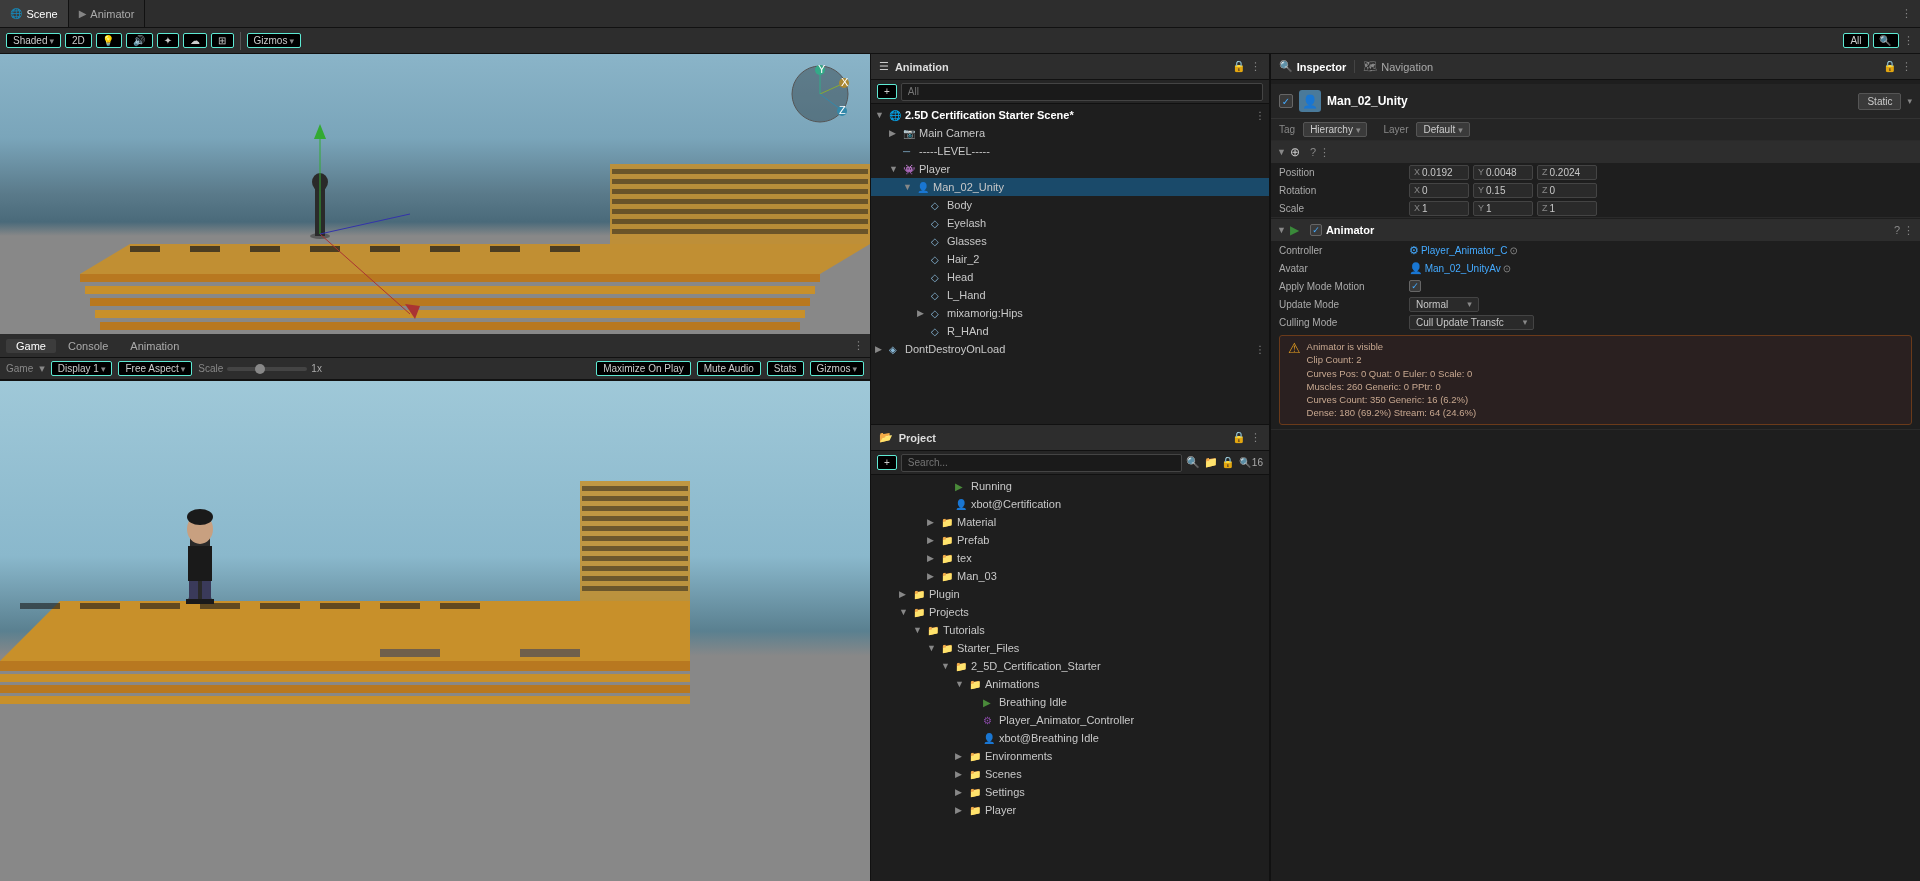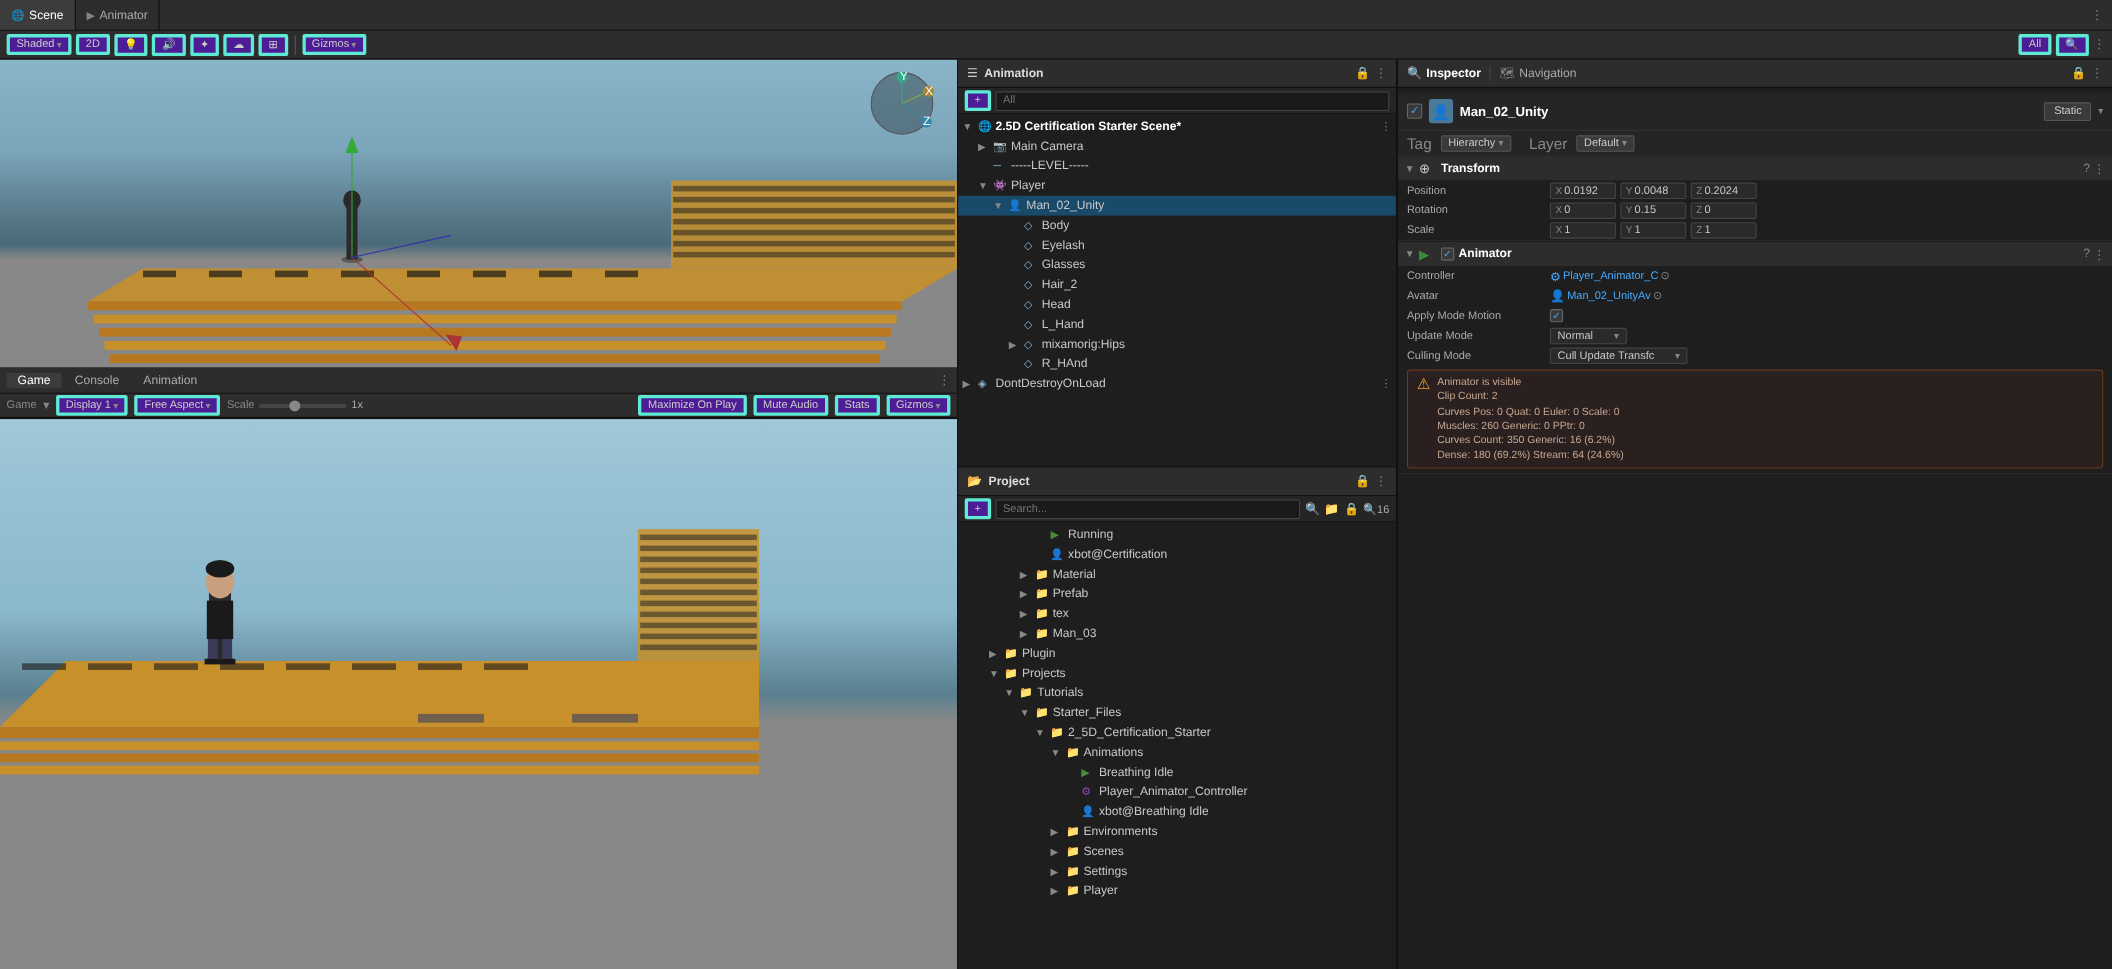--- a/index.html
+++ b/index.html
@@ -55,8 +55,8 @@
       flex-shrink: 0;
     }
     .toolbar-btn {
-      background: #4c1d95;
-      border: 3px solid #5eead4;
+      background: #000000;
+      border: 1px solid #5eead4;
       color: #ccc;
       font-size: 10px;
       padding: 1px 6px;

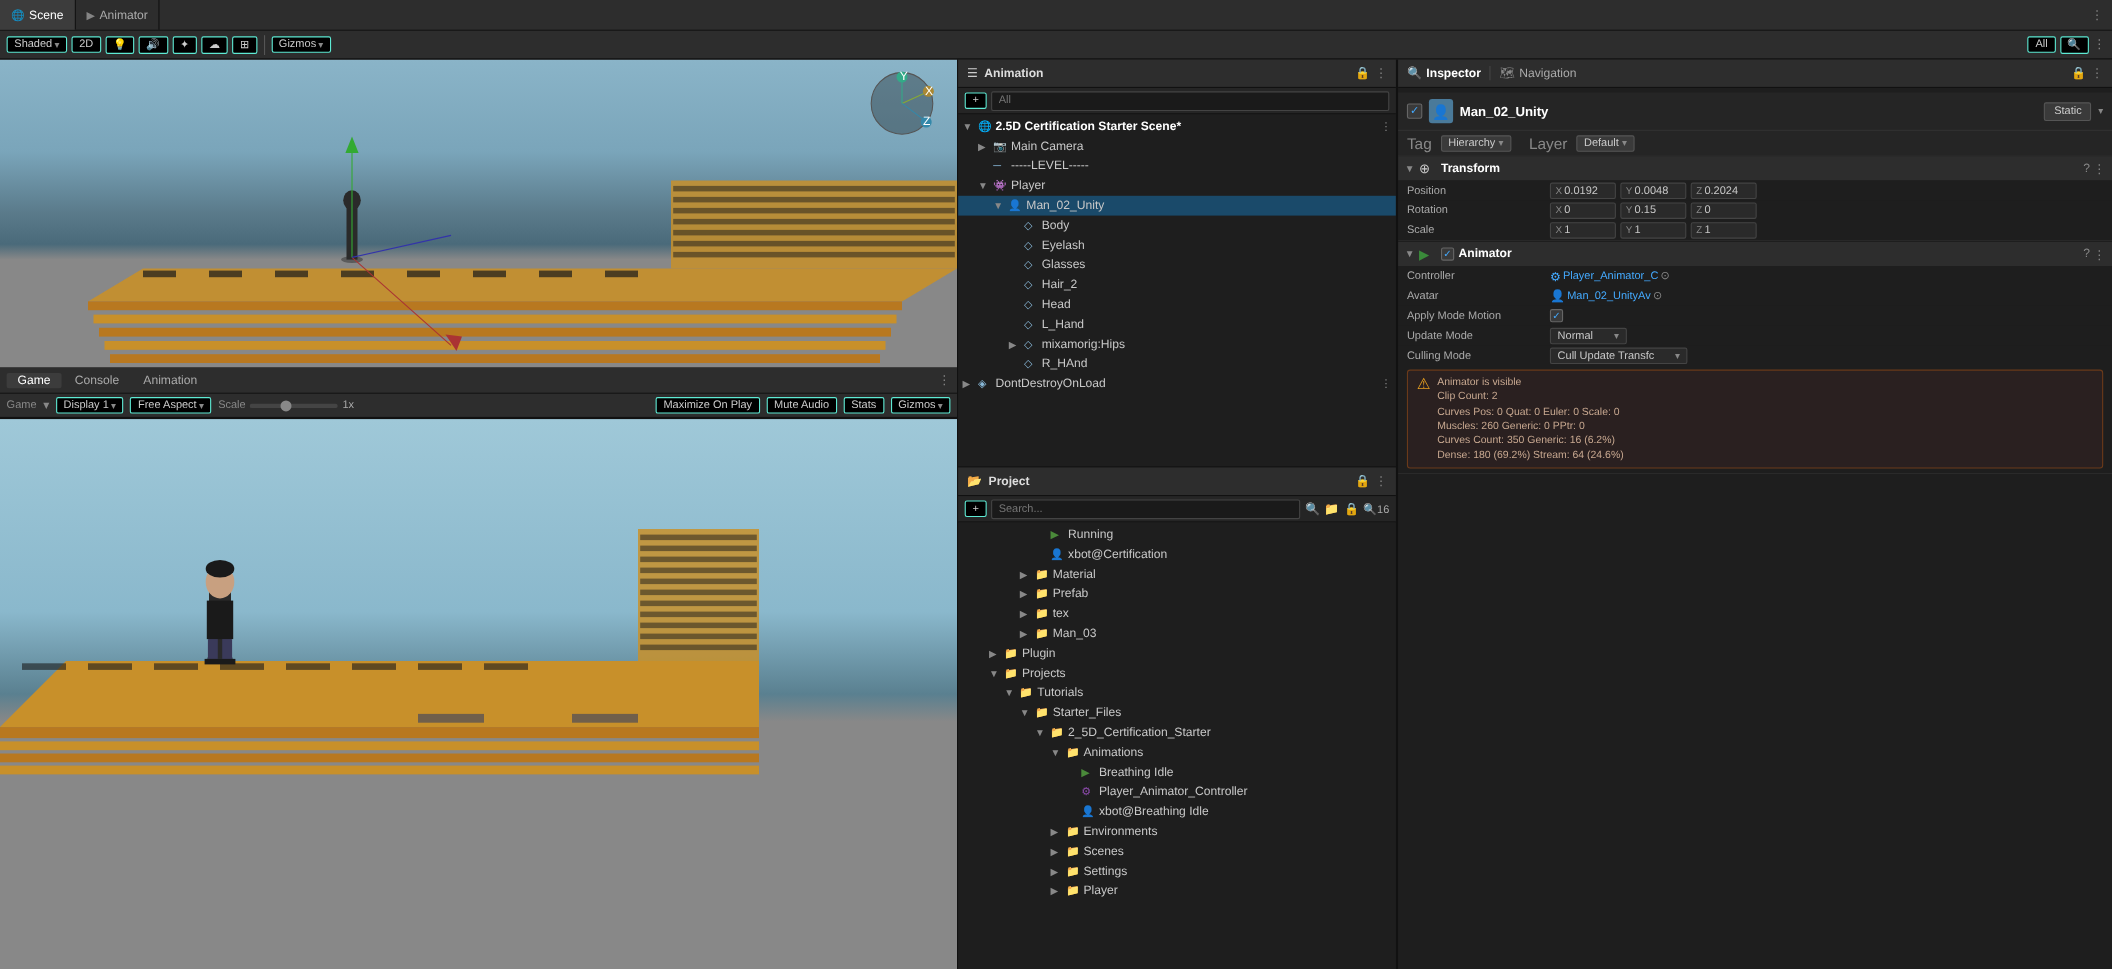--- a/index.html
+++ b/index.html
@@ -325,7 +325,7 @@
       background: #252525;
       border-bottom: 1px solid #2a2a2a;
     }
-    .tag-label { color: #888; font-size: 14px; }
+    .tag-label { color: #888; font-size: 10px; }
     .tag-value {
       background: #3a3a3a;
       border: 1px solid #555;

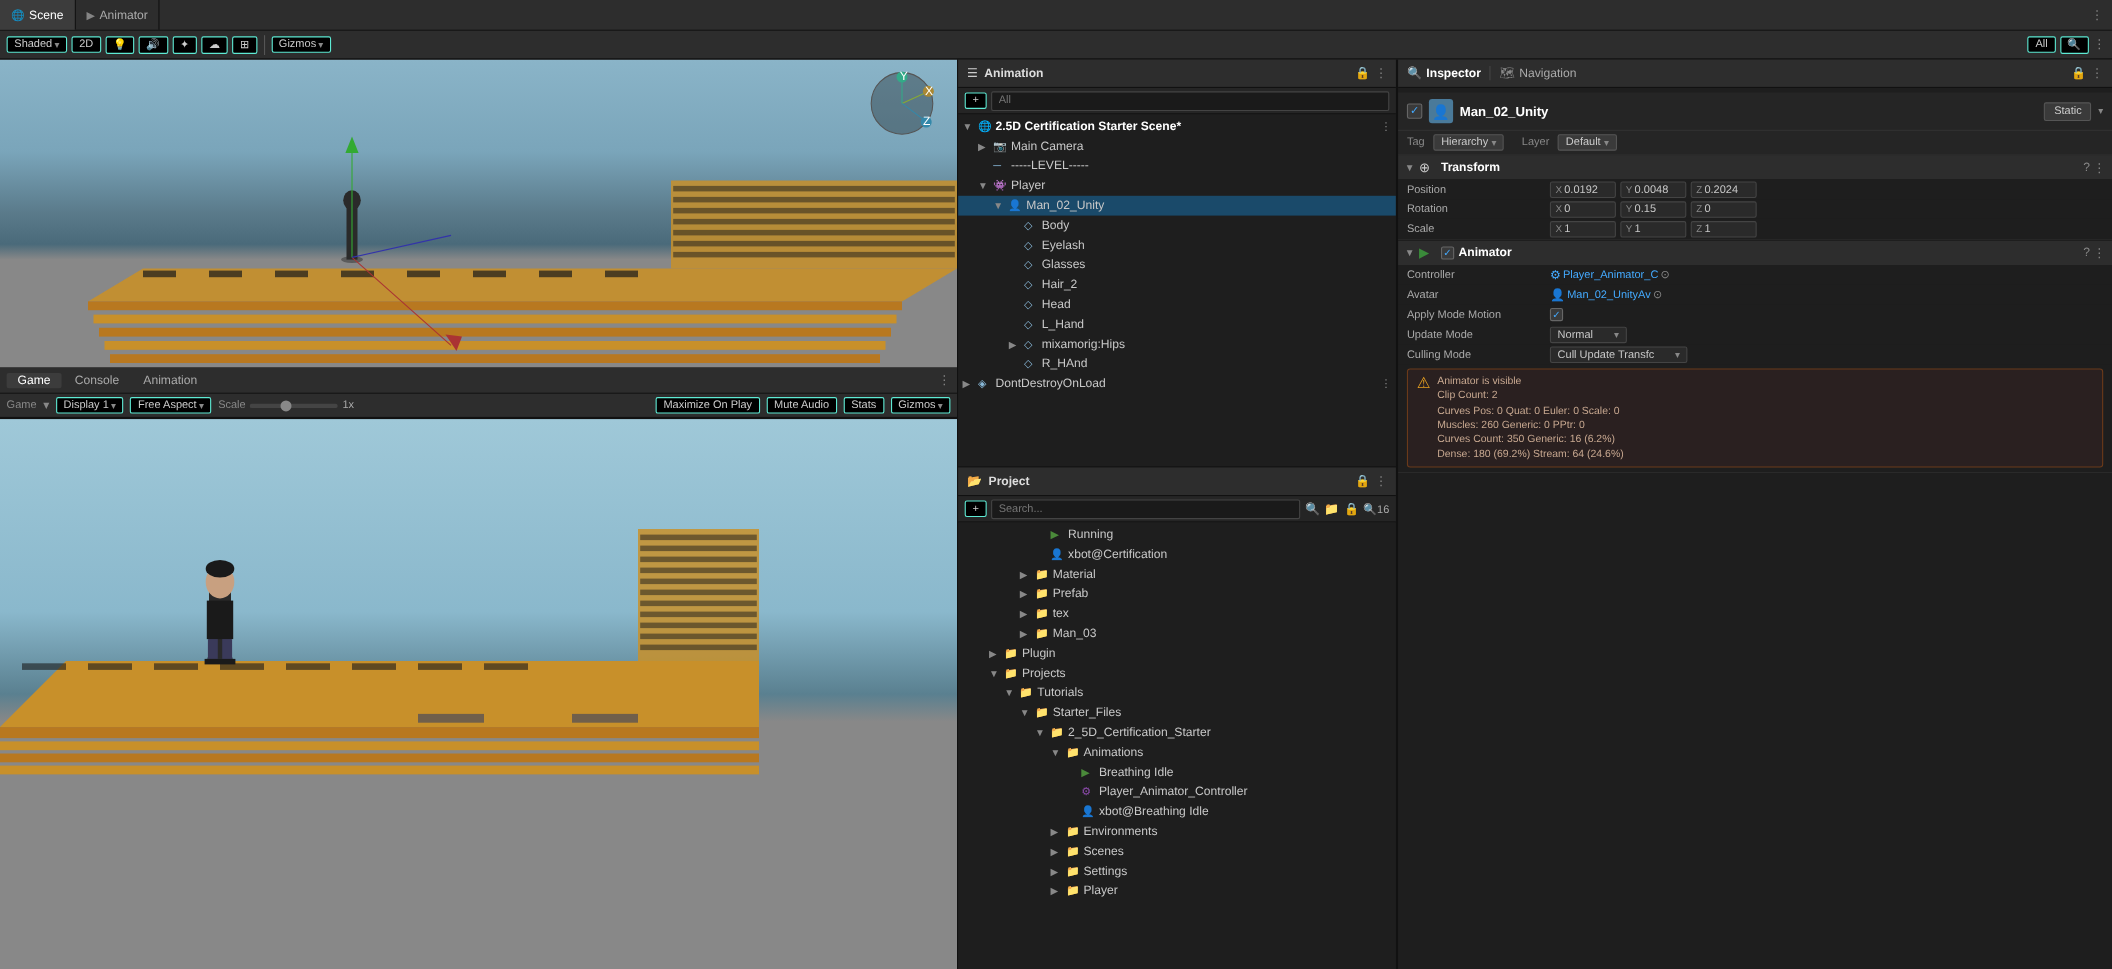--- a/index.html
+++ b/index.html
@@ -1020,7 +1020,6 @@
         <div class="component-header">
           <span class="comp-arrow">▼</span>
           <span class="comp-icon">⊕</span>
-          <span class="comp-name">Transform</span>
           <div class="comp-actions">
             <span style="cursor:pointer;">?</span>
             <span style="cursor:pointer;">⋮</span>

